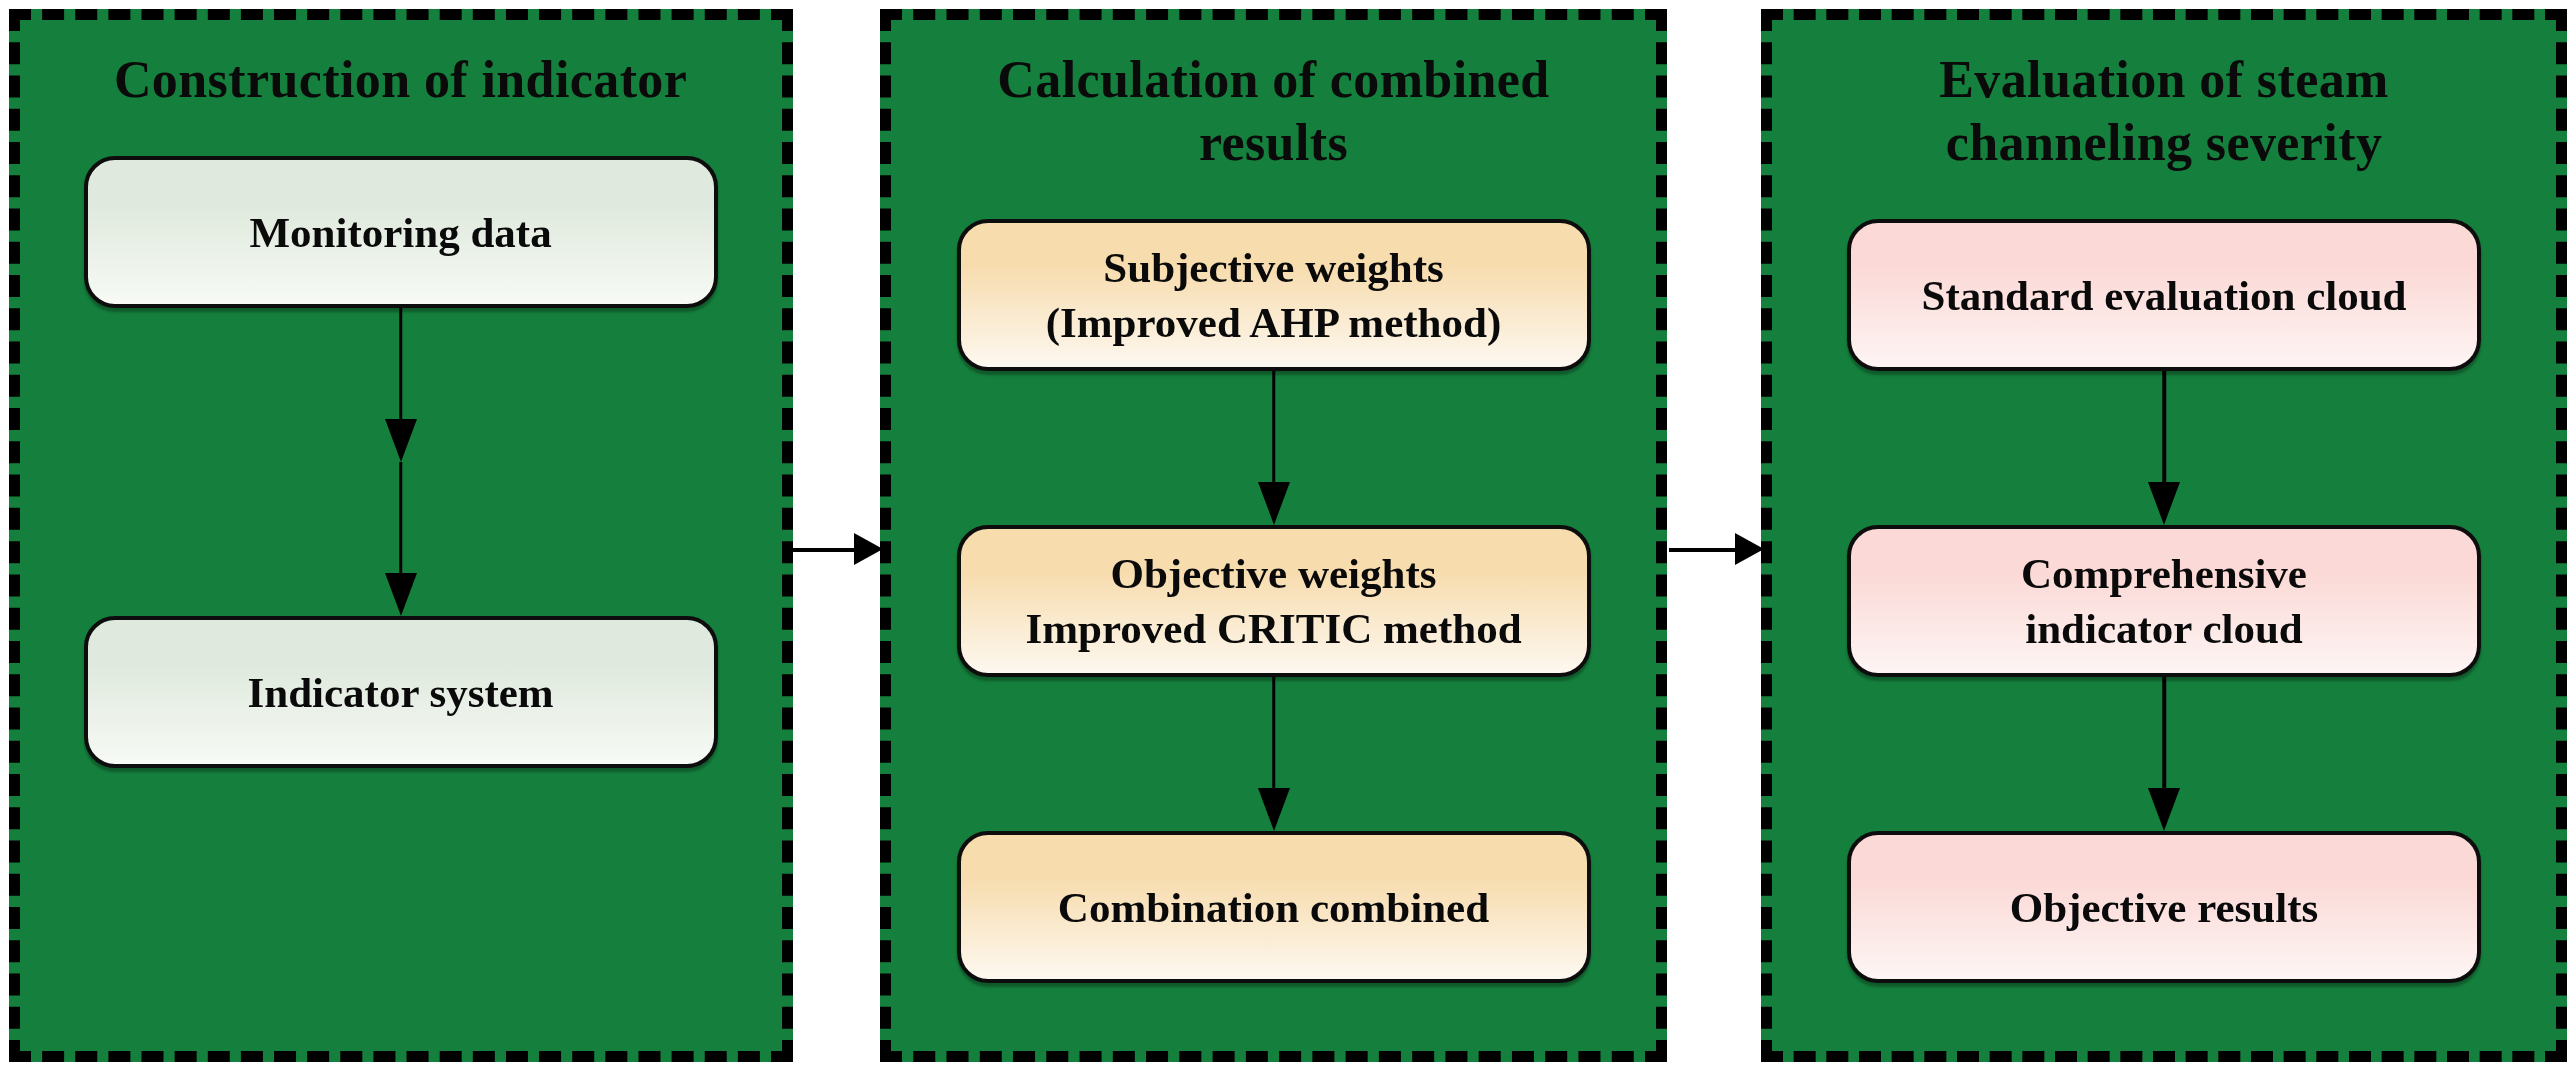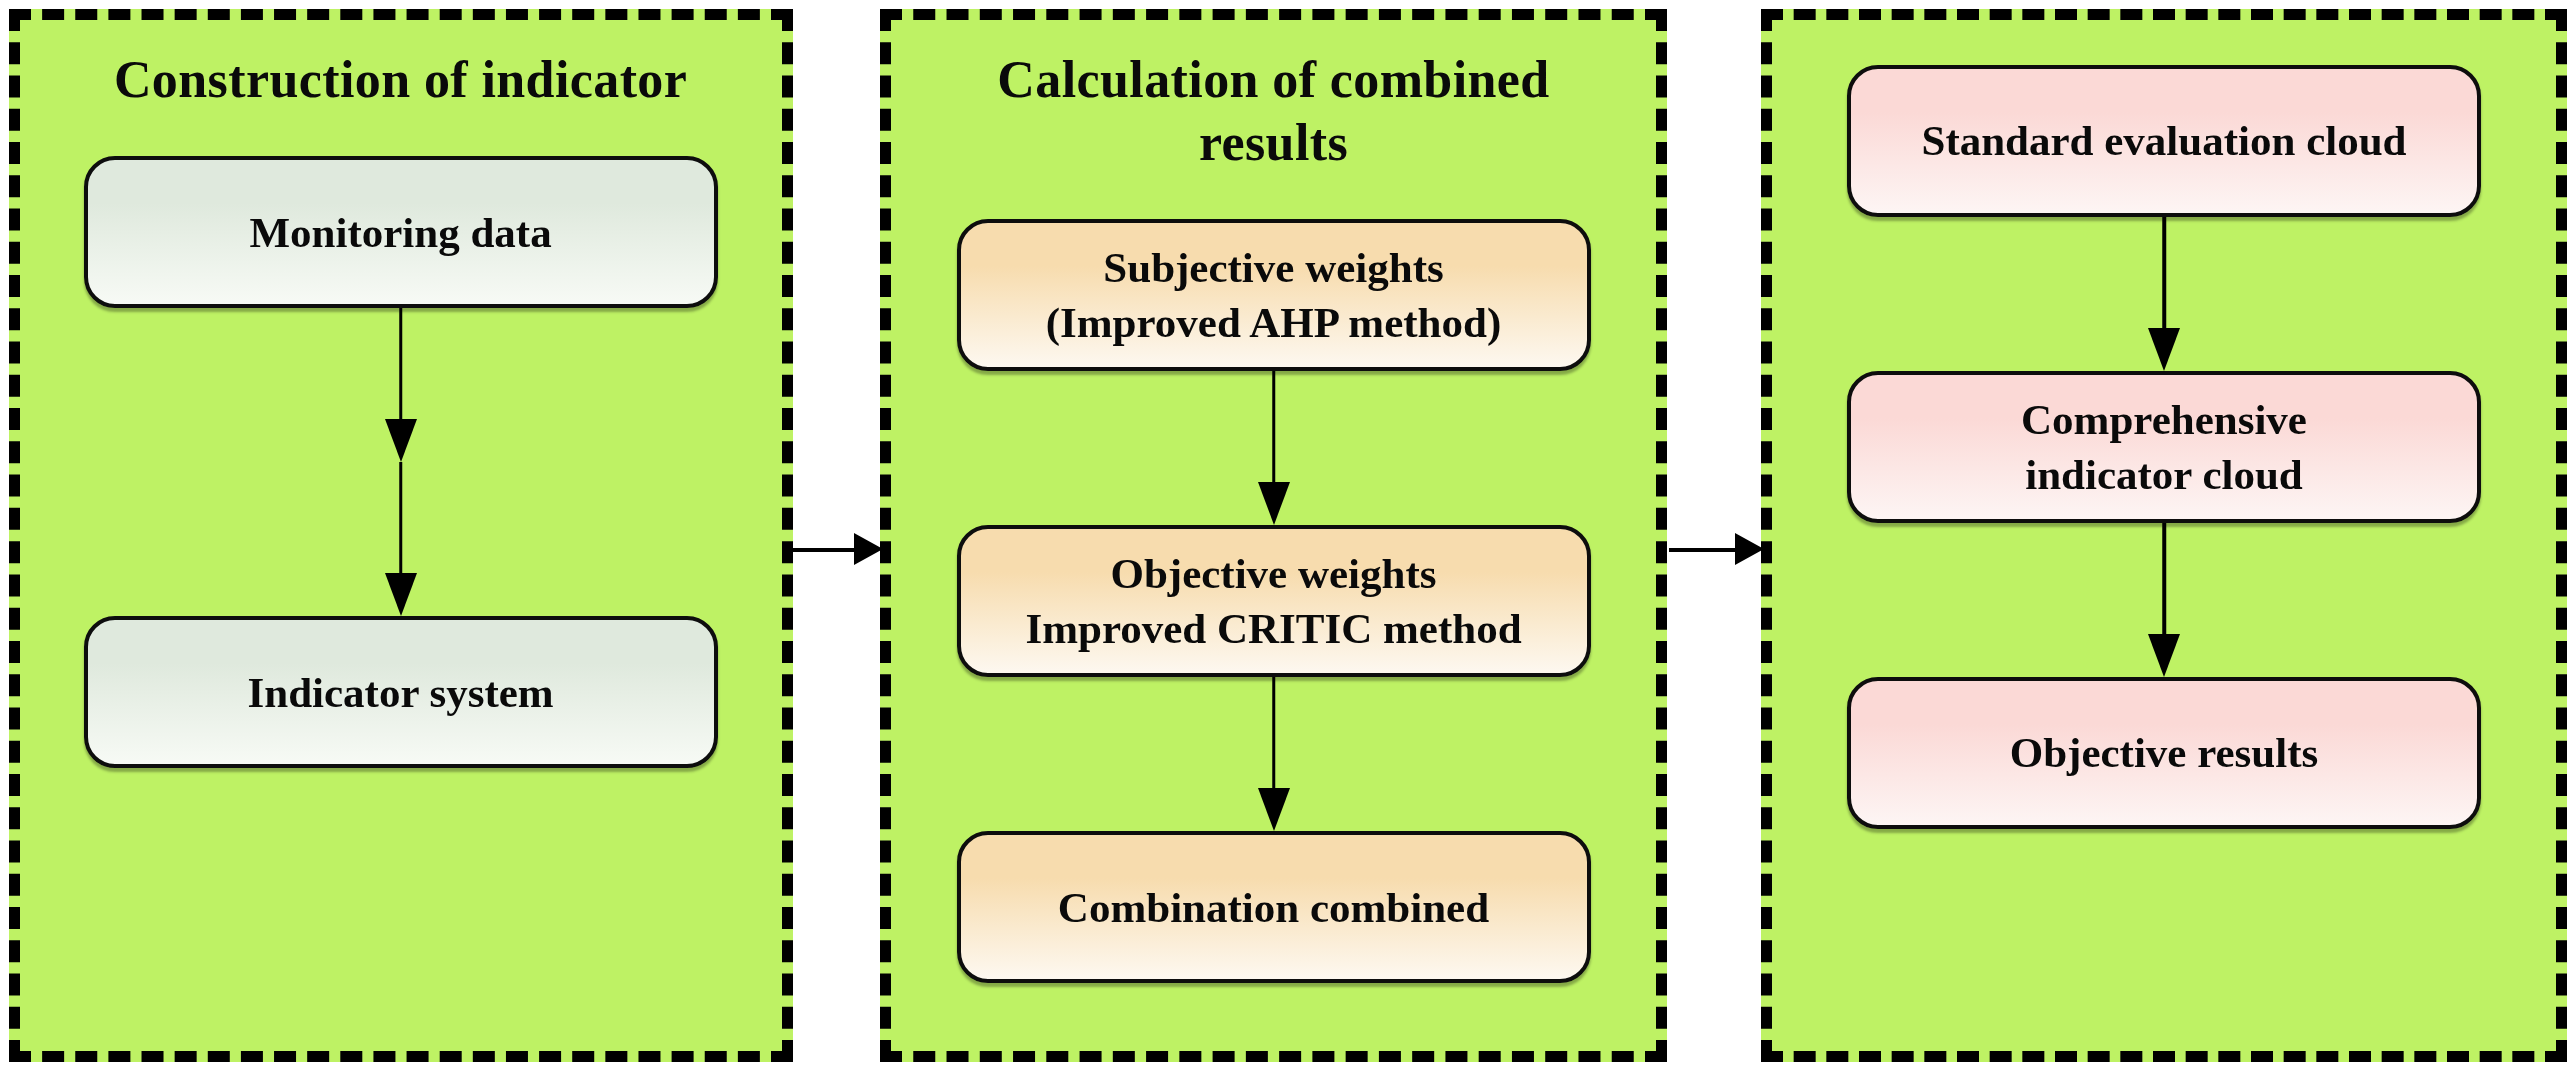--- a/index.html
+++ b/index.html
@@ -21,7 +21,7 @@
     height: 1053px;
     border: 11.2px dashed #000000;
     box-sizing: border-box;
-    background: #bef264;
+    background: #15803d;
   }
   .panel-1 { left: 8.6px;   width: 784px; }
   .panel-2 { left: 880px; width: 787px; }

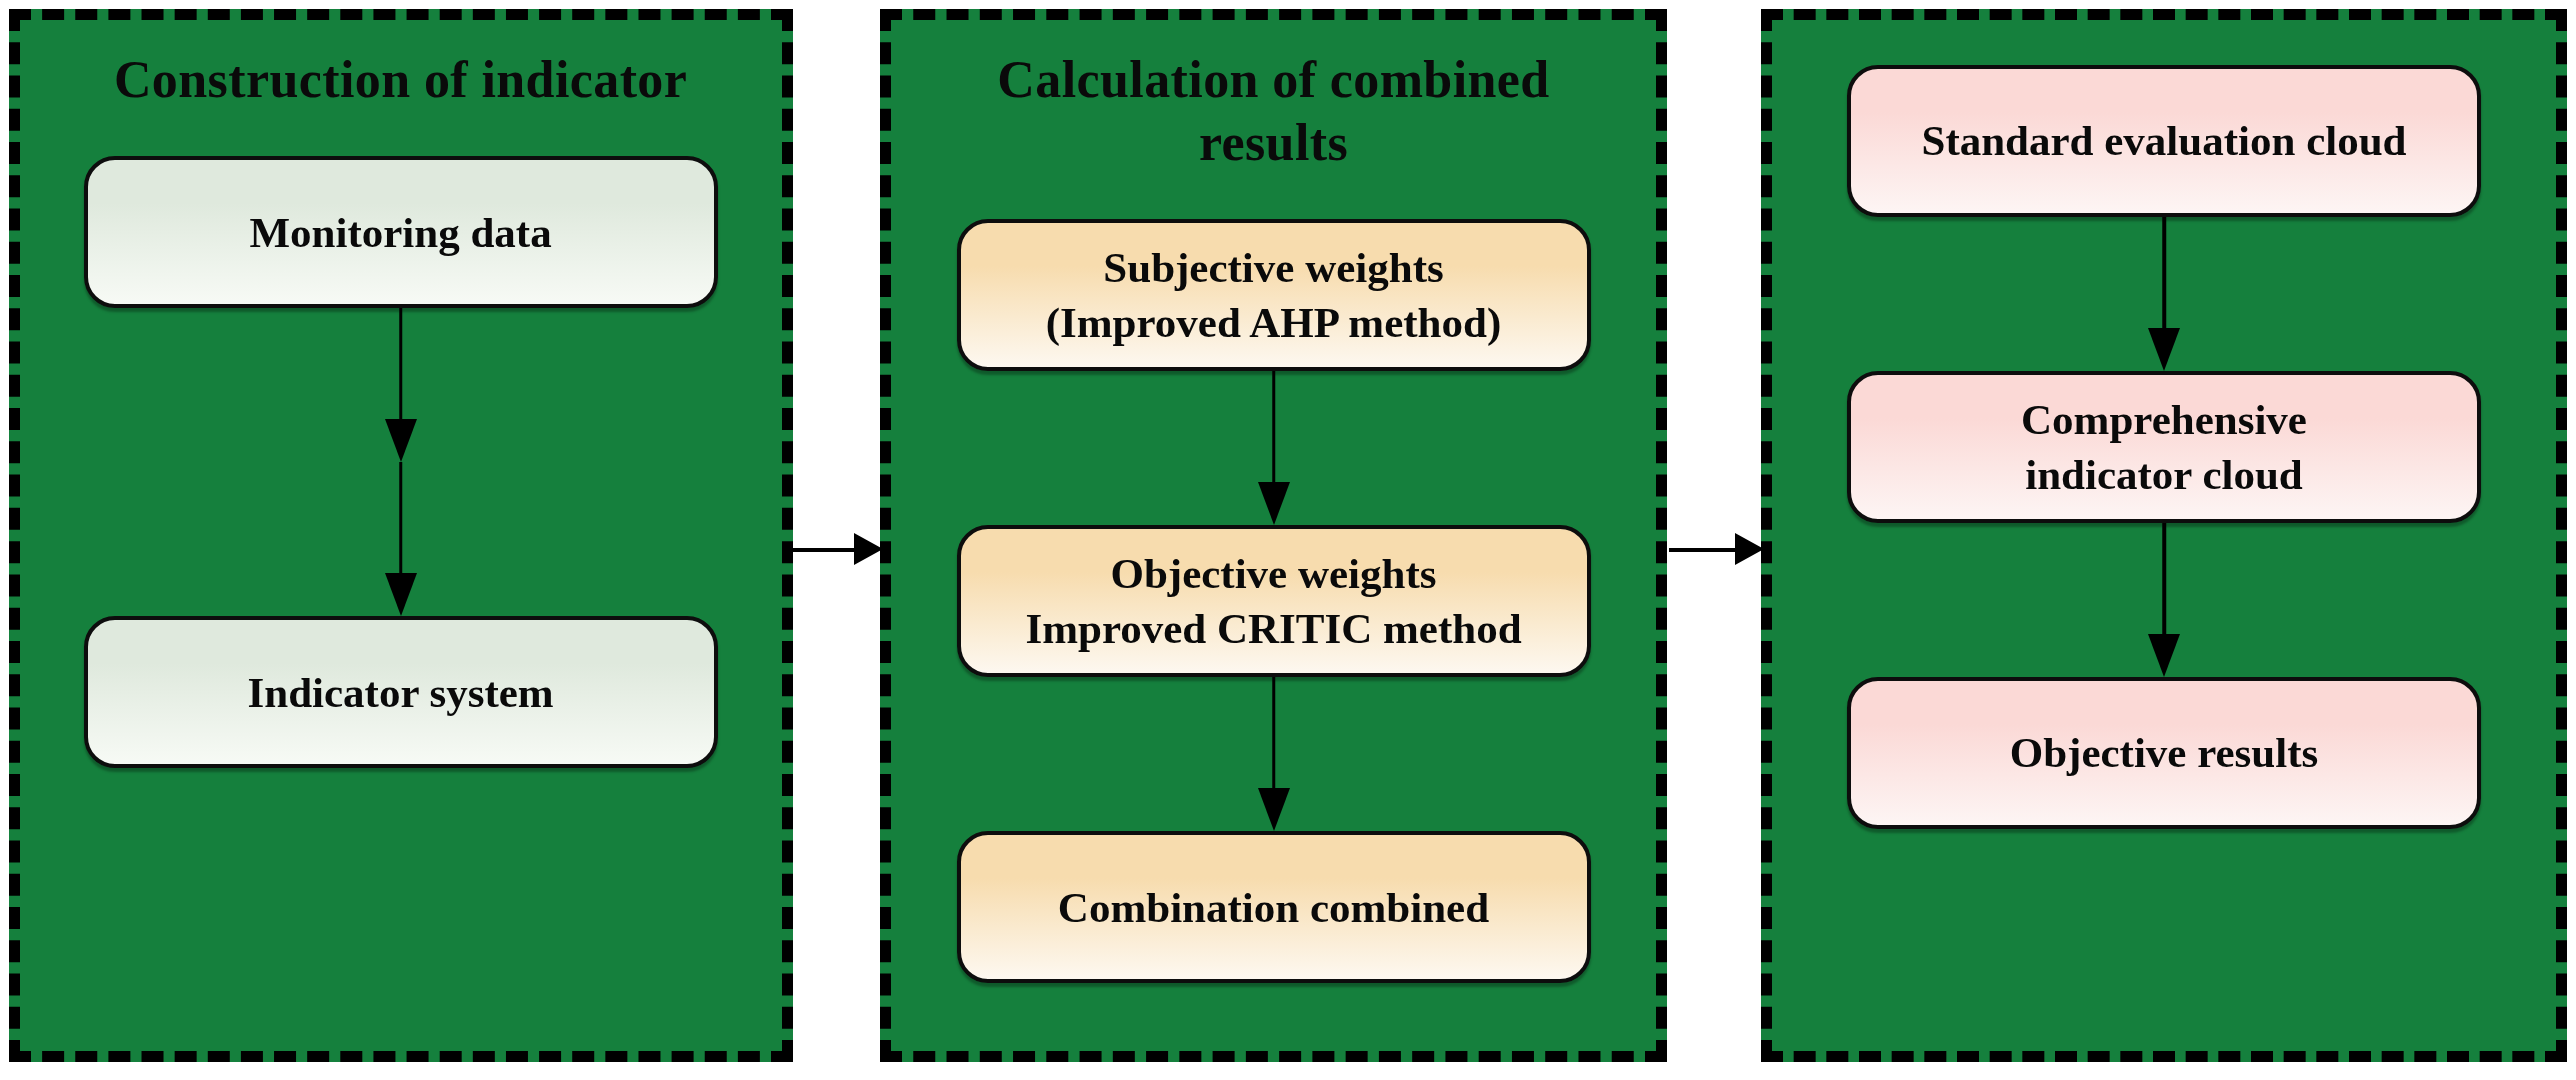--- a/index.html
+++ b/index.html
@@ -170,6 +170,10 @@
   </section>
 
   <section class="panel panel-3" style="--box-top: #fbd9d6; --box-bottom: #fdf5f4;">
+    <h2 class="panel-title">
+      <span class="line">Evaluation of steam</span>
+      <span class="line">channeling severity</span>
+    </h2>
     <div class="flow">
       <div class="node">
         <span class="line">Standard evaluation cloud</span>

